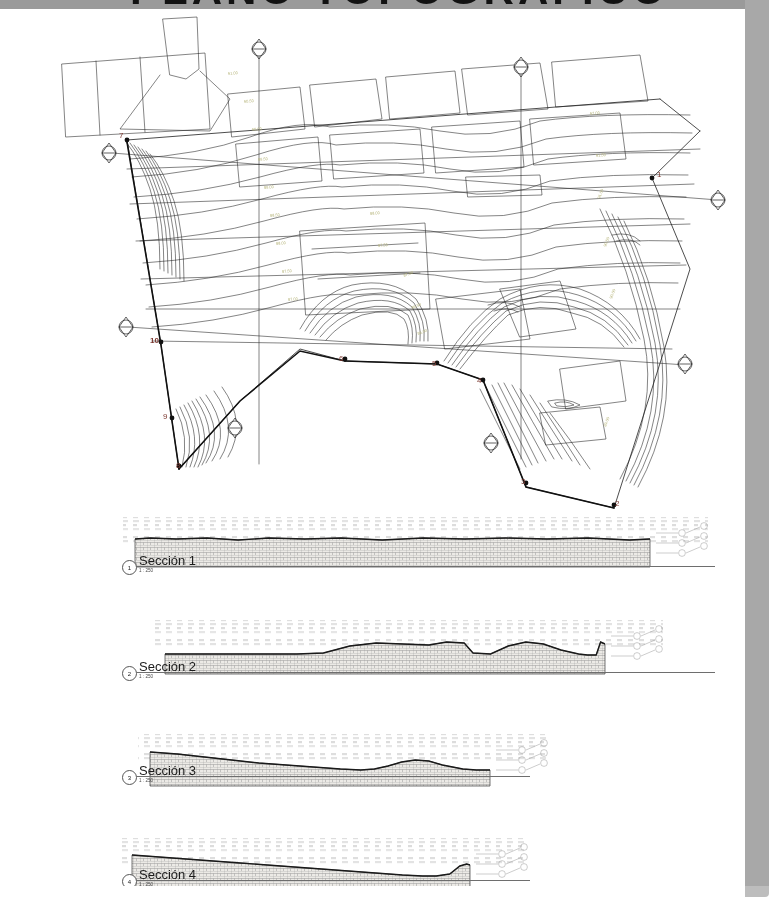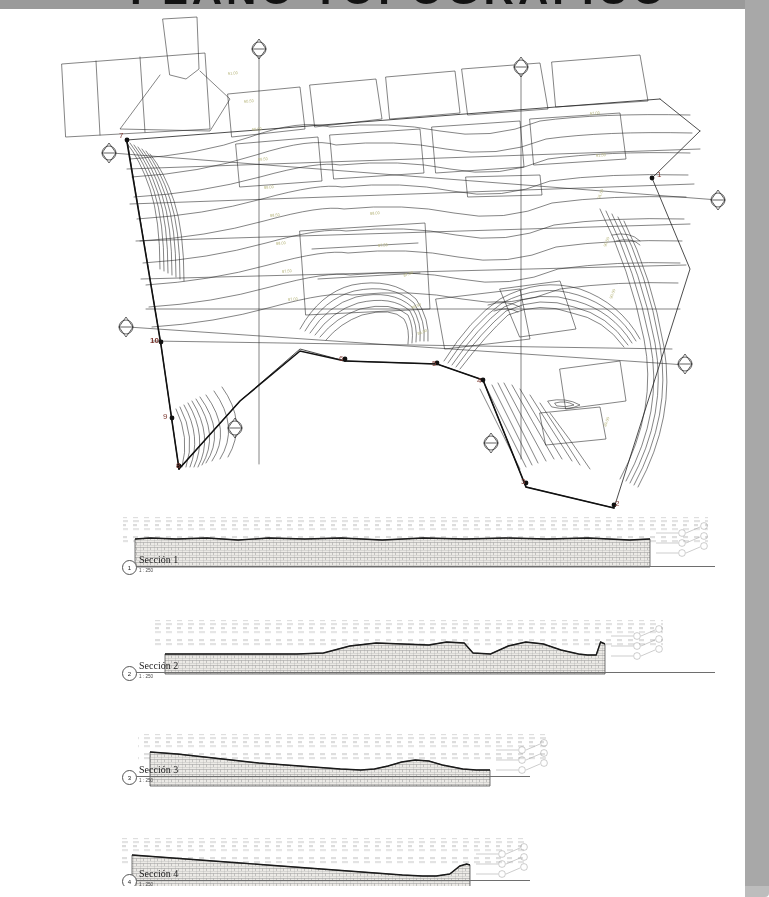--- a/index.html
+++ b/index.html
@@ -84,9 +84,9 @@
   .section-block { position: absolute; }
   .sec-title {
     position: absolute;
-    font-size: 10px;
+    font-size: 13px;
     color: #1c1c1c;
-    font-family: Liberation Serif, serif;
+    font-family: Liberation Sans, sans-serif;
     white-space: nowrap;
     line-height: 1.15;
   }

